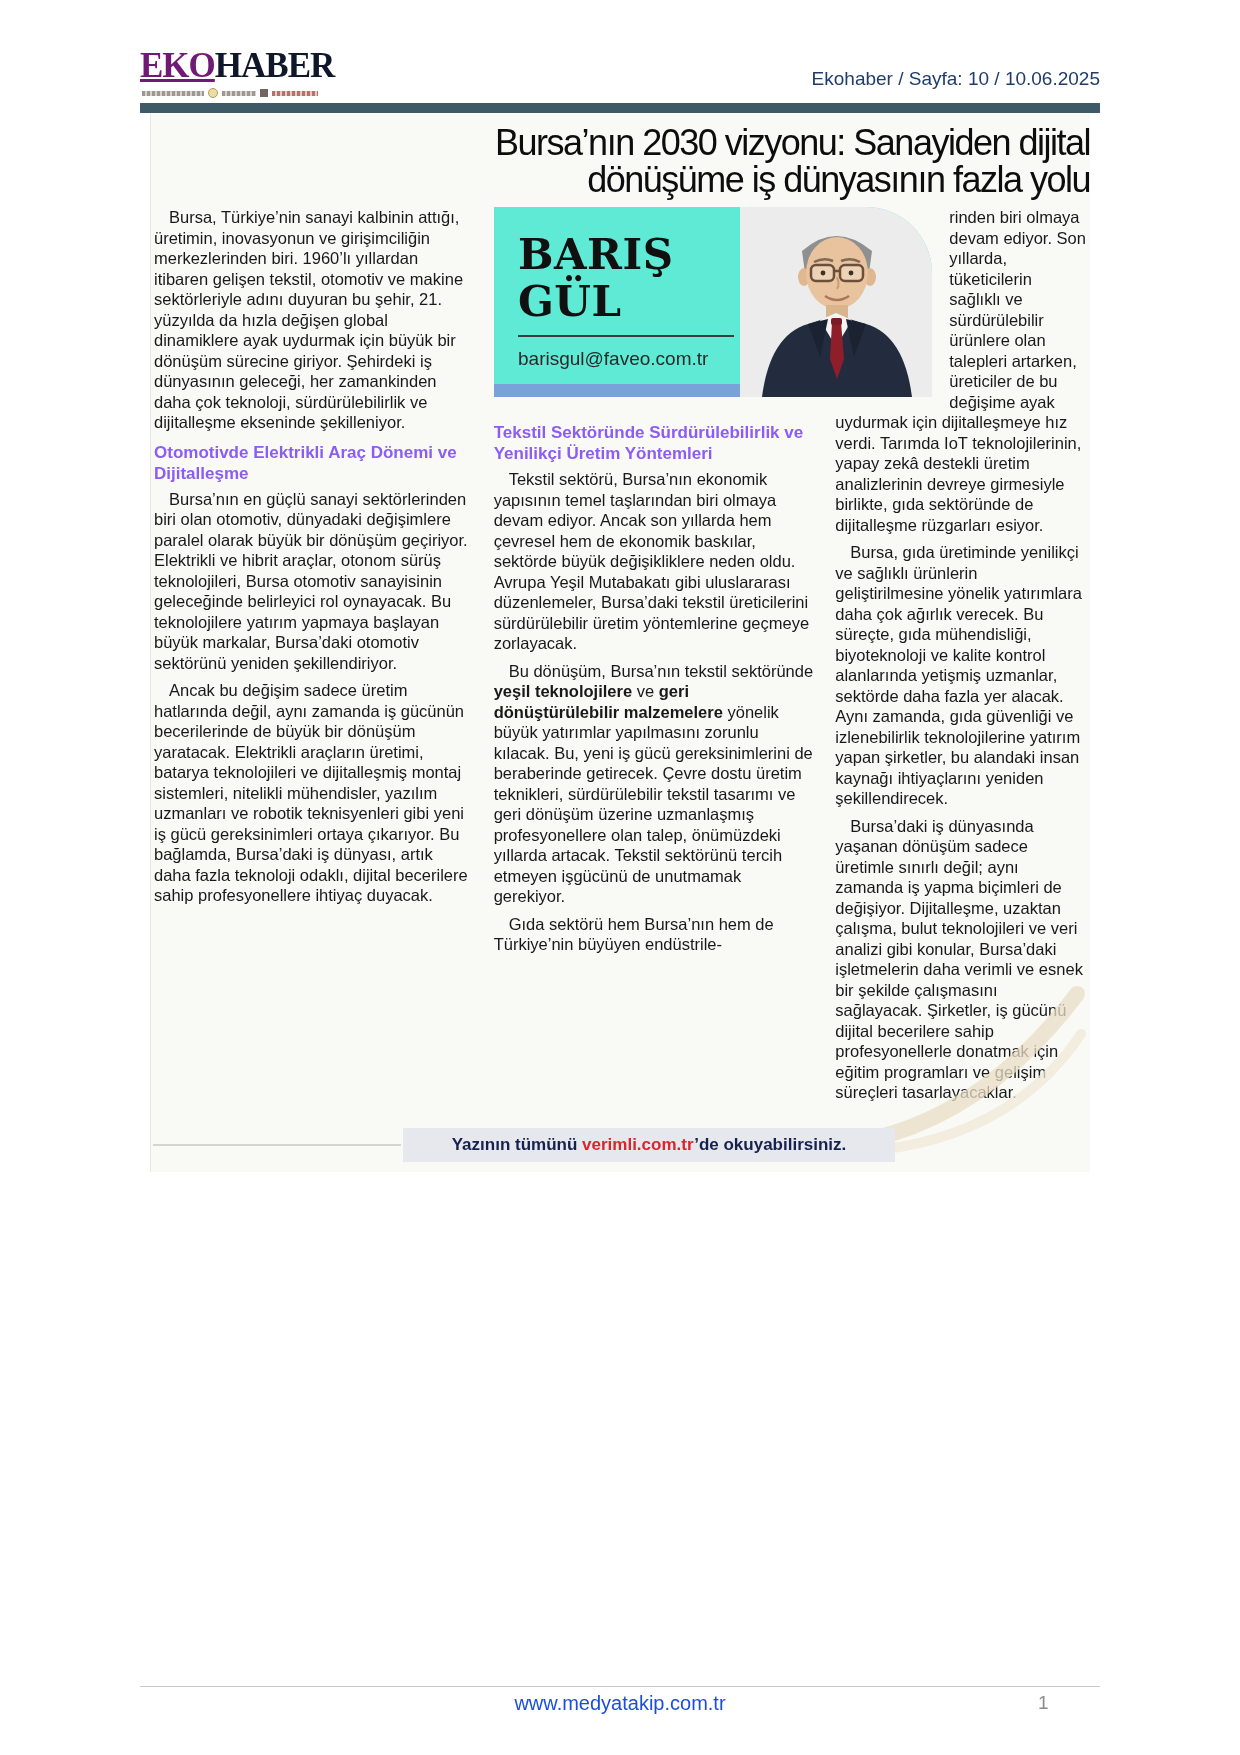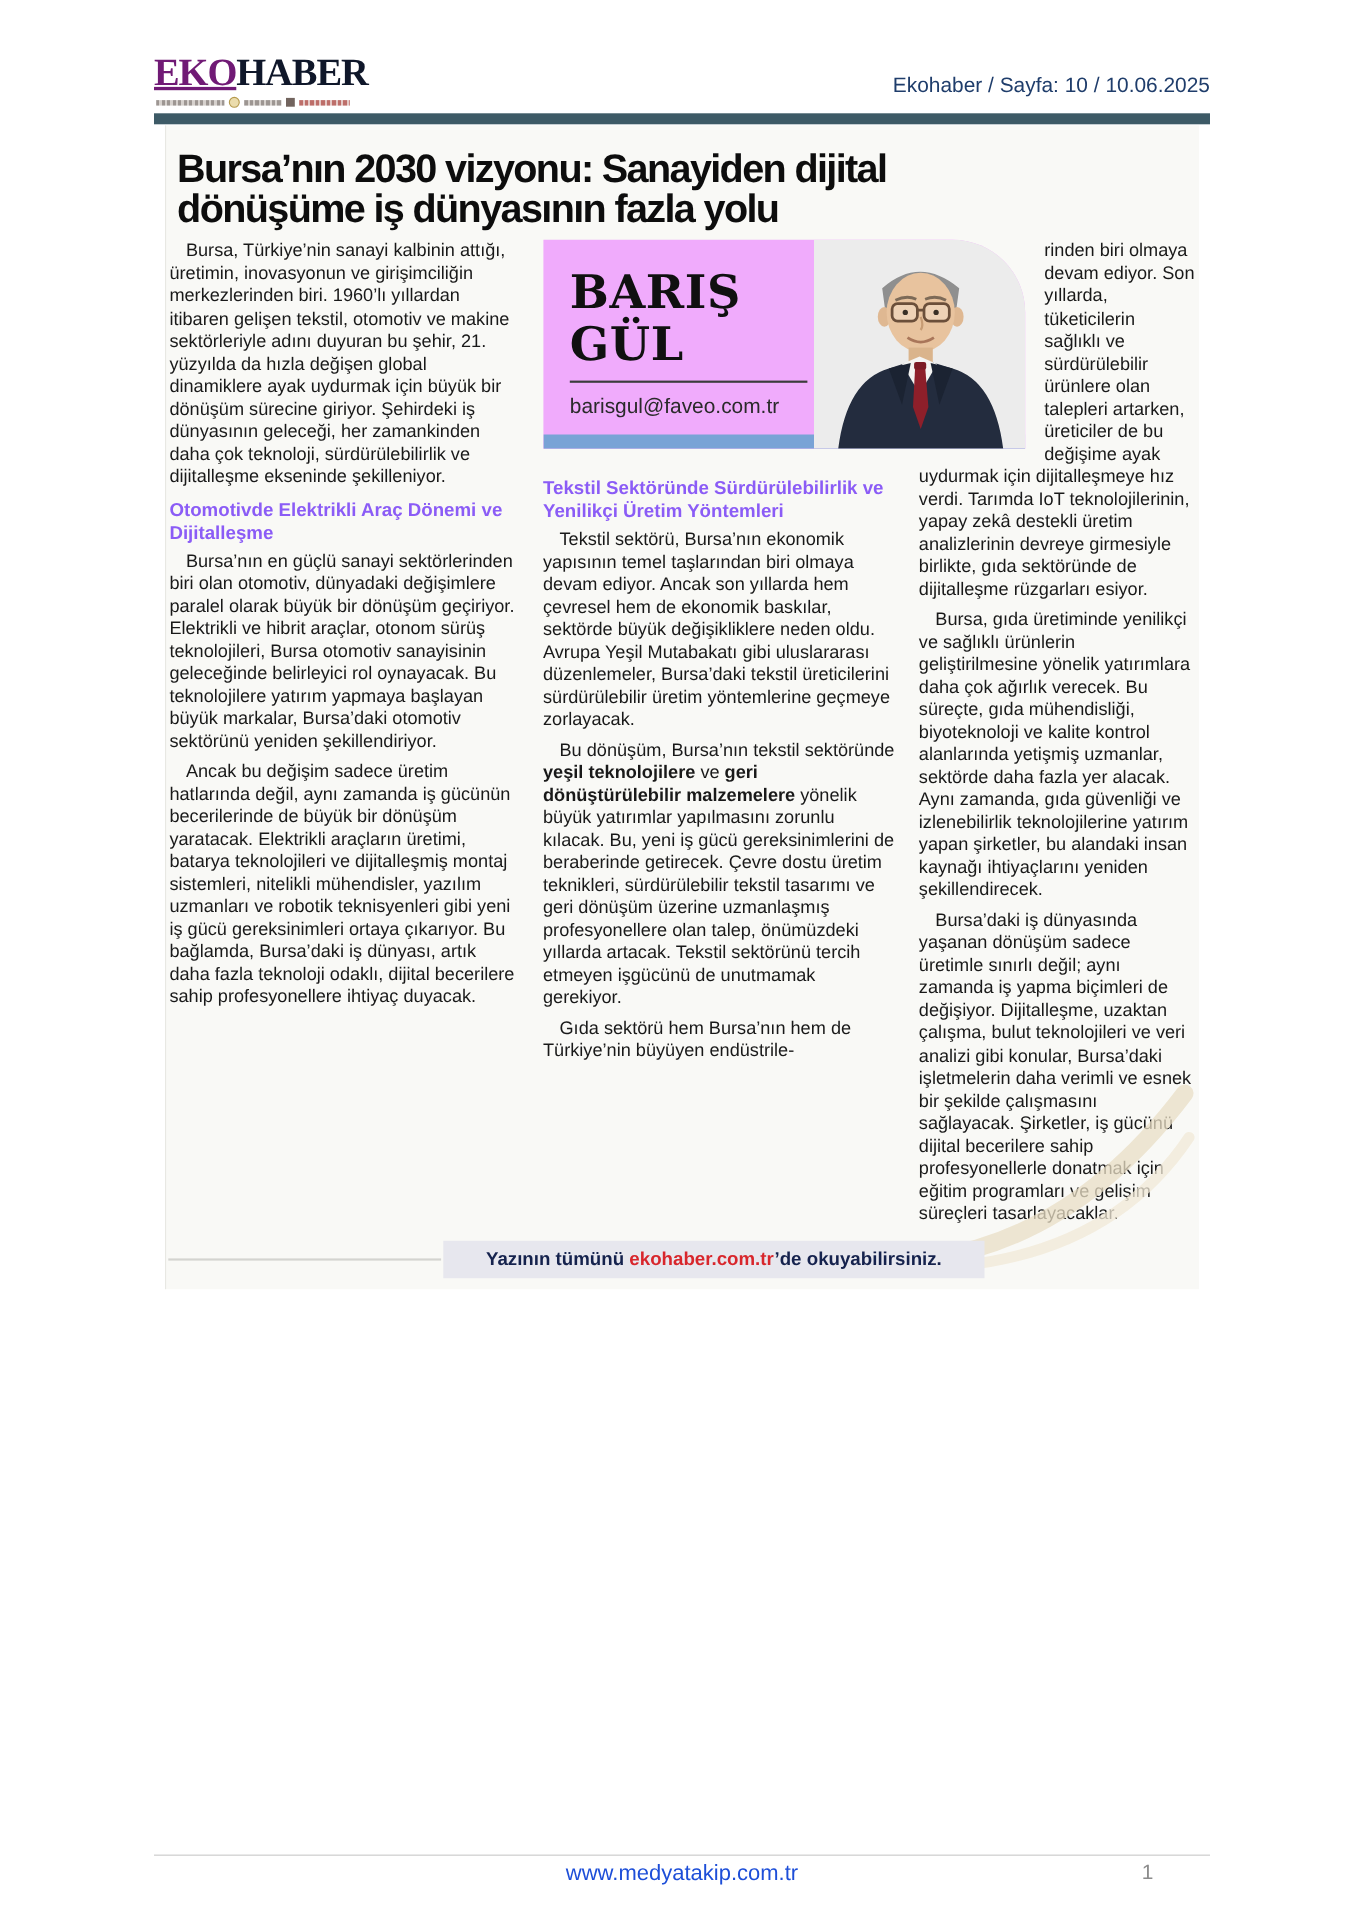--- a/index.html
+++ b/index.html
@@ -23,8 +23,8 @@
   
   .article{position:absolute;left:150px;top:114px;width:940px;height:1058px;
            background:#f9f9f6;border-left:1px solid #e8e8e3;box-sizing:border-box;}
-  .title{margin:10px;padding-top:10px;text-align:left;font-size:36px;line-height:37px;
-         font-weight:bold;color:#0d0d0d;letter-spacing:-1.5px;}
+  .title{margin:0;padding-top:10px;text-align:right;font-size:36px;line-height:37px;
+         font-weight:normal;color:#0d0d0d;letter-spacing:-1.5px;}
 
   .cols{position:relative;display:flex;gap:22px;padding:0 3px;margin-top:9px;}
   .col{font-size:16.5px;line-height:20.5px;text-align:left;}

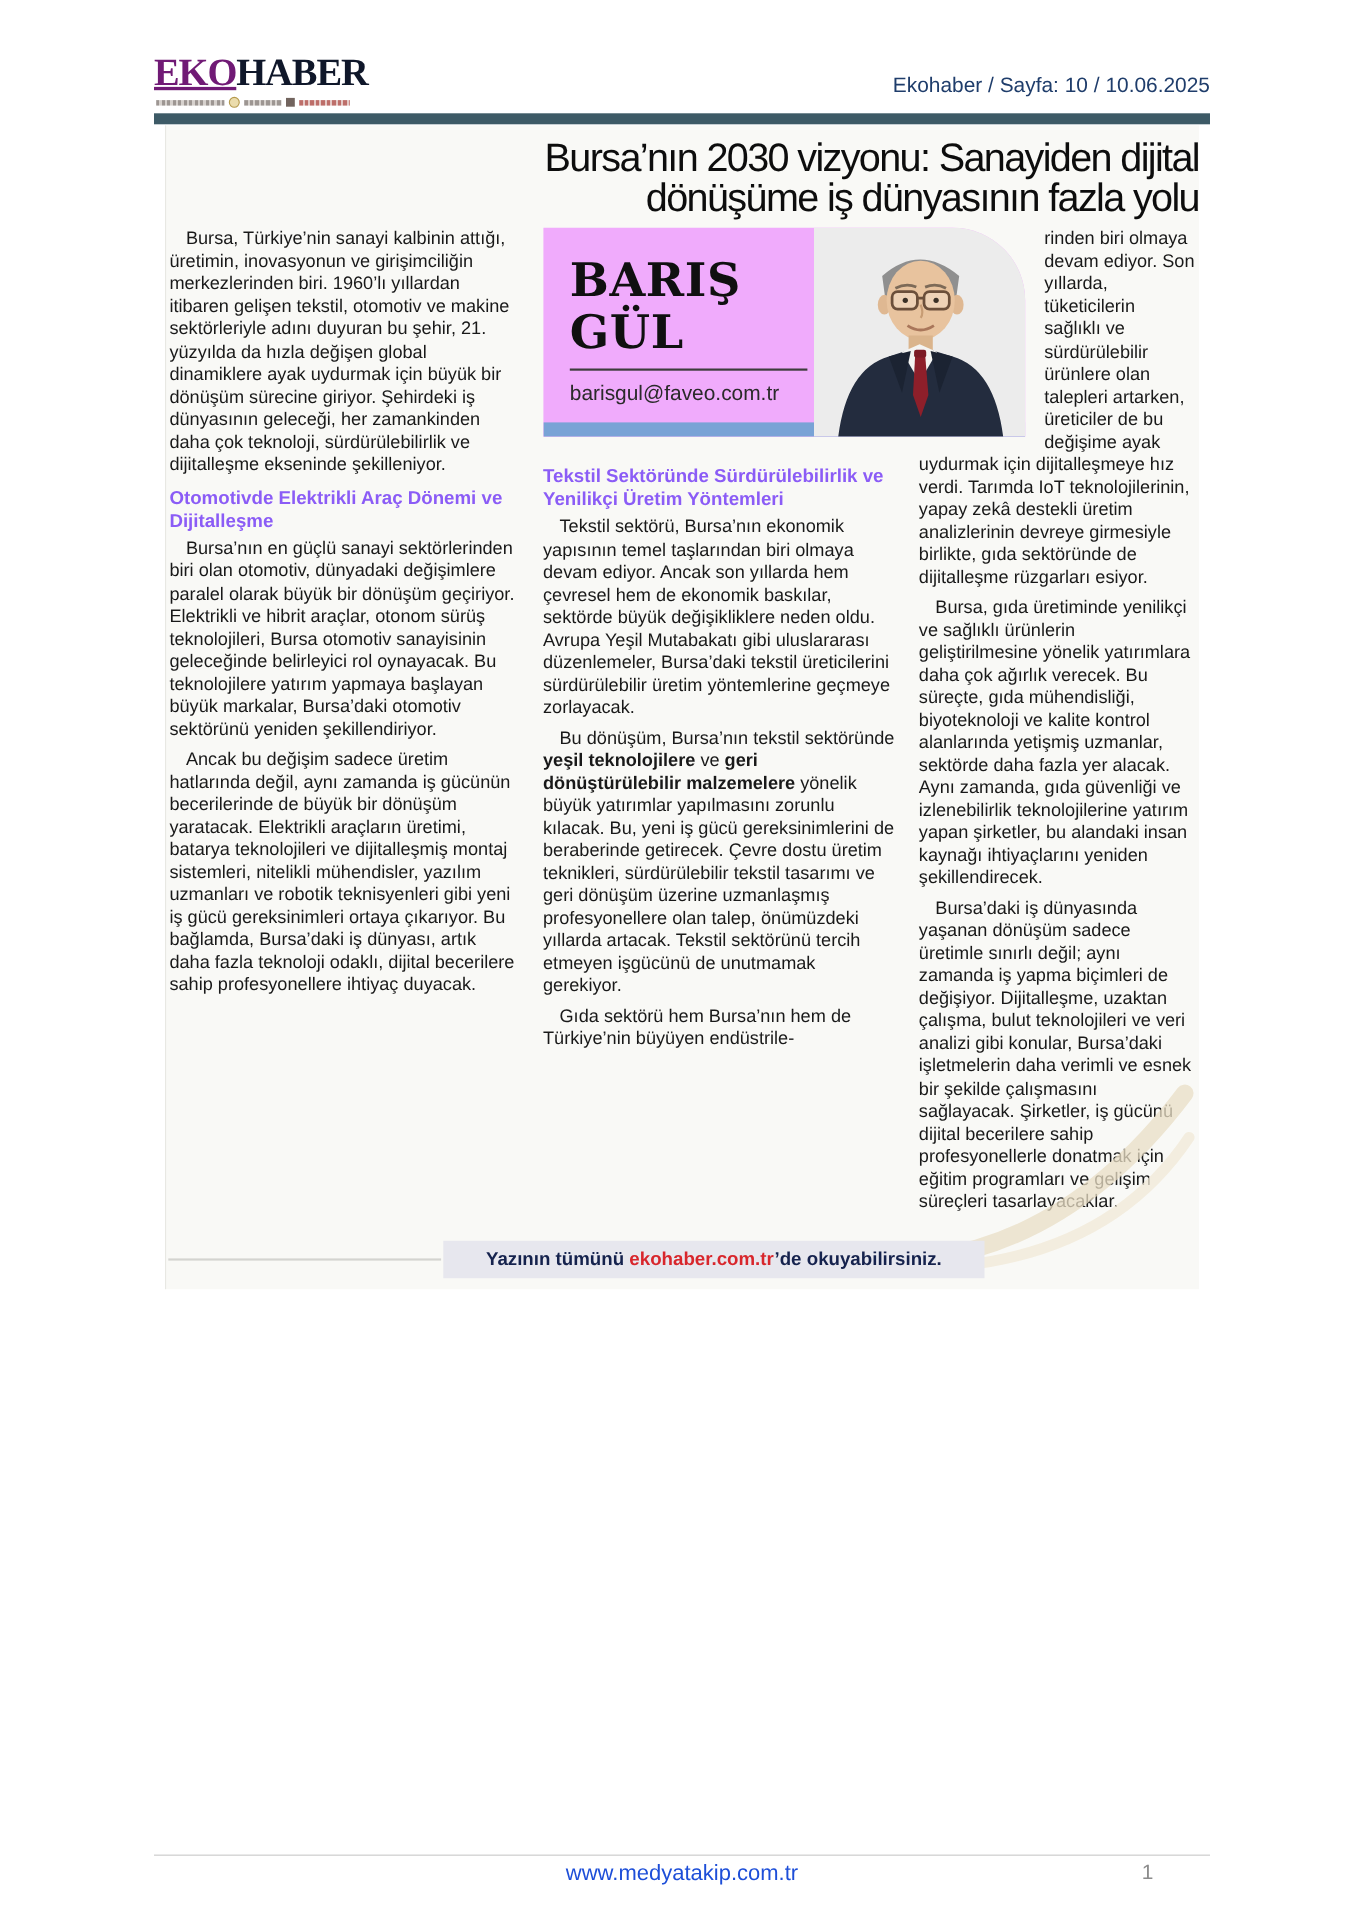--- a/index.html
+++ b/index.html
@@ -36,7 +36,7 @@
   .col h2{font-size:17px;line-height:21px;margin:9px 0 5px 0;color:#8b5cf6;font-weight:bold;}
 
   
-  .authorbox{position:absolute;left:343px;top:0;width:438px;height:190px;background:#f0abfc;
+  .authorbox{position:absolute;left:343px;top:0;width:438px;height:190px;background:#5eead4;
              border-top-right-radius:66px;overflow:hidden;}
   .a-name{position:absolute;left:24px;top:24px;font-family:"DejaVu Serif", serif;
           font-weight:bold;font-size:42px;line-height:47px;color:#101010;letter-spacing:.5px;}

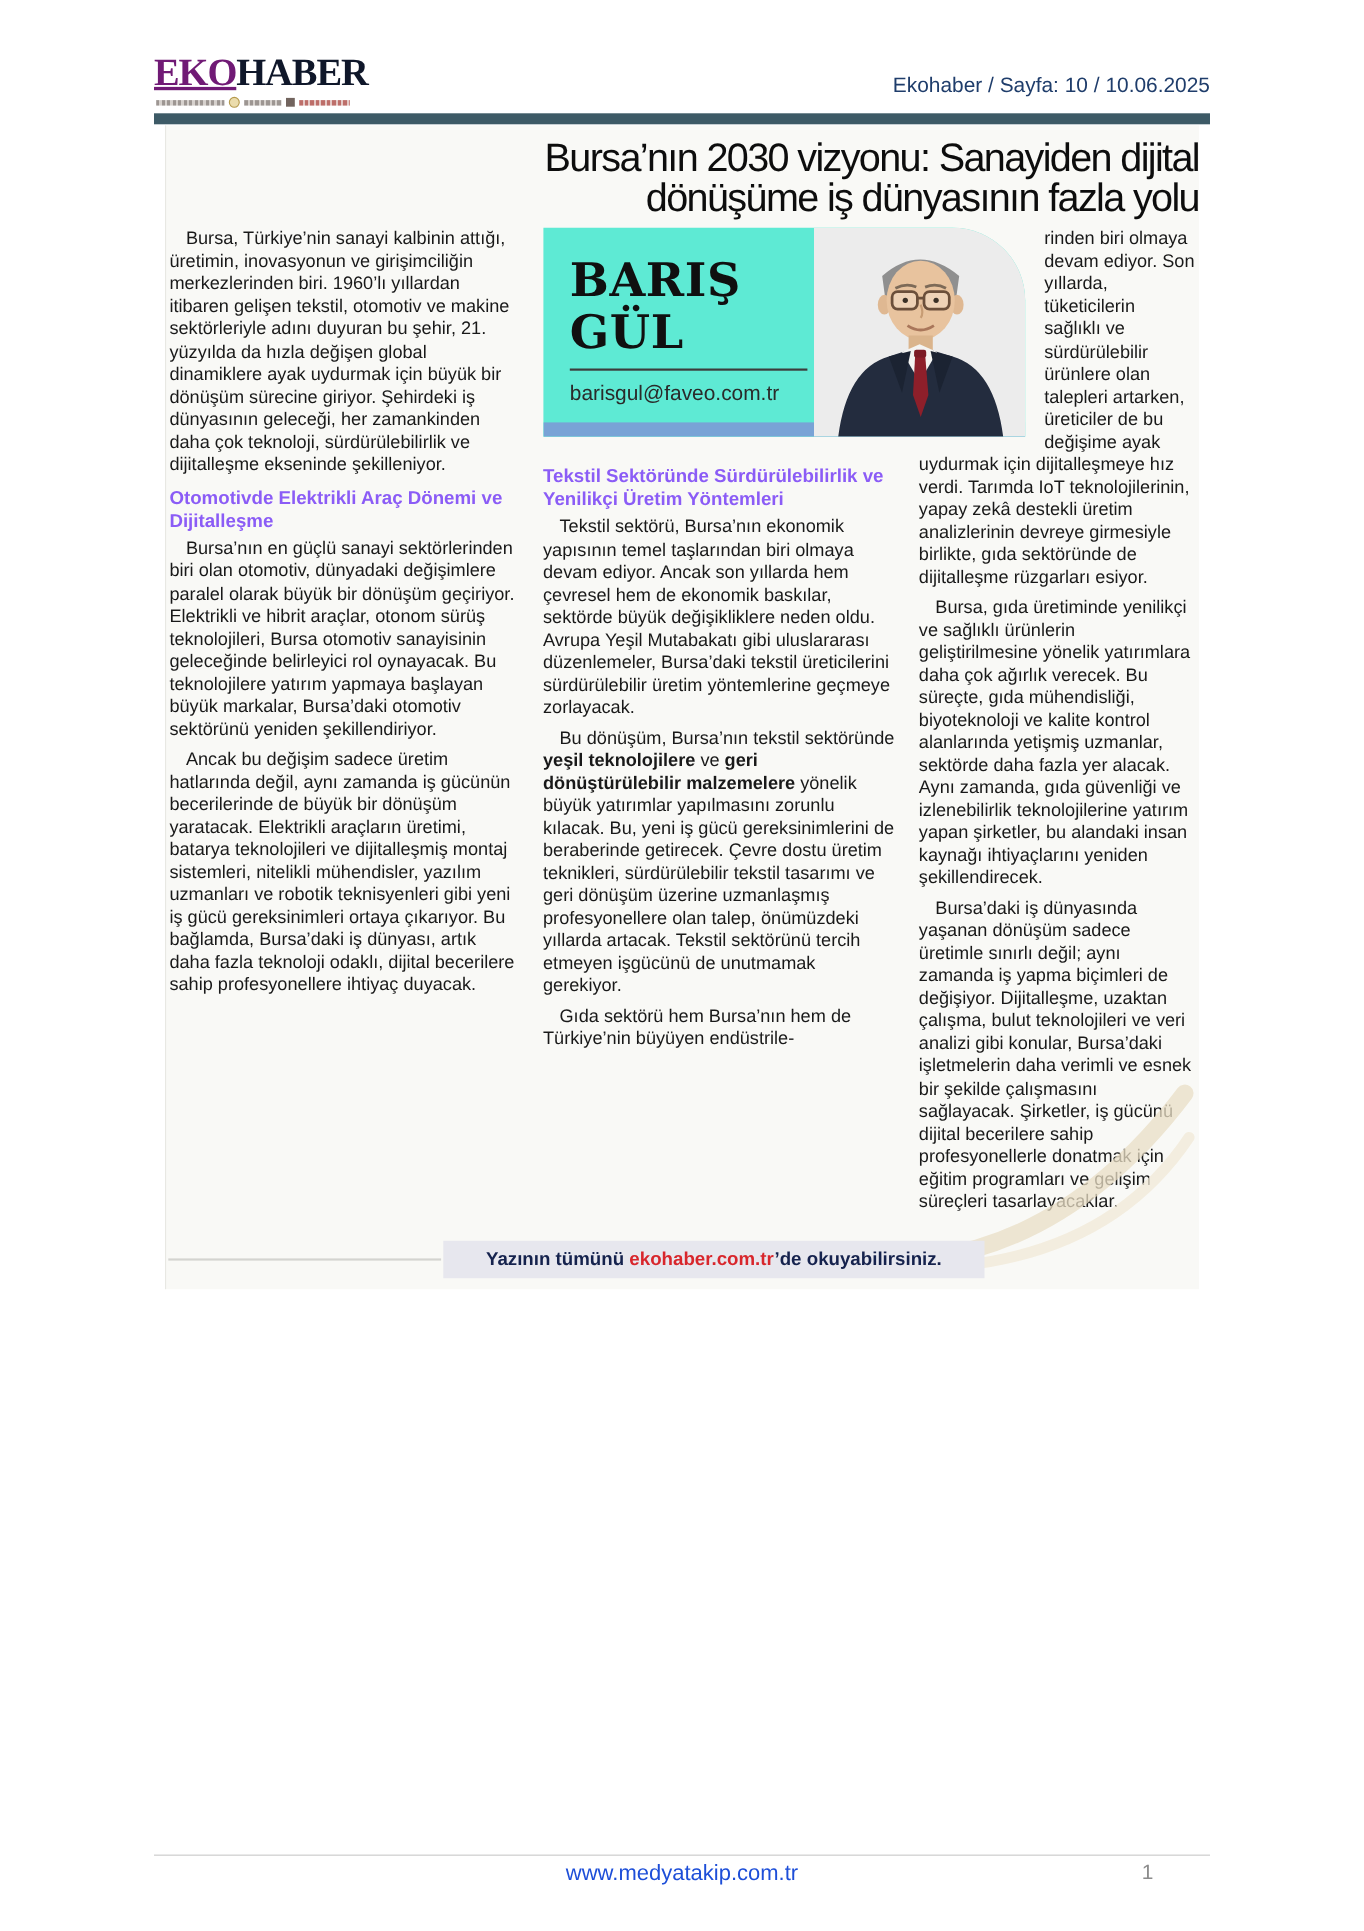--- a/index.html
+++ b/index.html
@@ -154,7 +154,7 @@
     </svg>
 
     <div class="banner-leftline"></div>
-    <div class="banner"><span>Yazının tümünü </span><span class="banner-link">ekohaber.com.tr</span><span>’de okuyabilirsiniz.</span></div>
+    <div class="banner"><span>Yazının tümünü </span><span class="banner-link">verimli.com.tr</span><span>’de okuyabilirsiniz.</span></div>
   </section>
 
   <div class="footer-line"></div>

